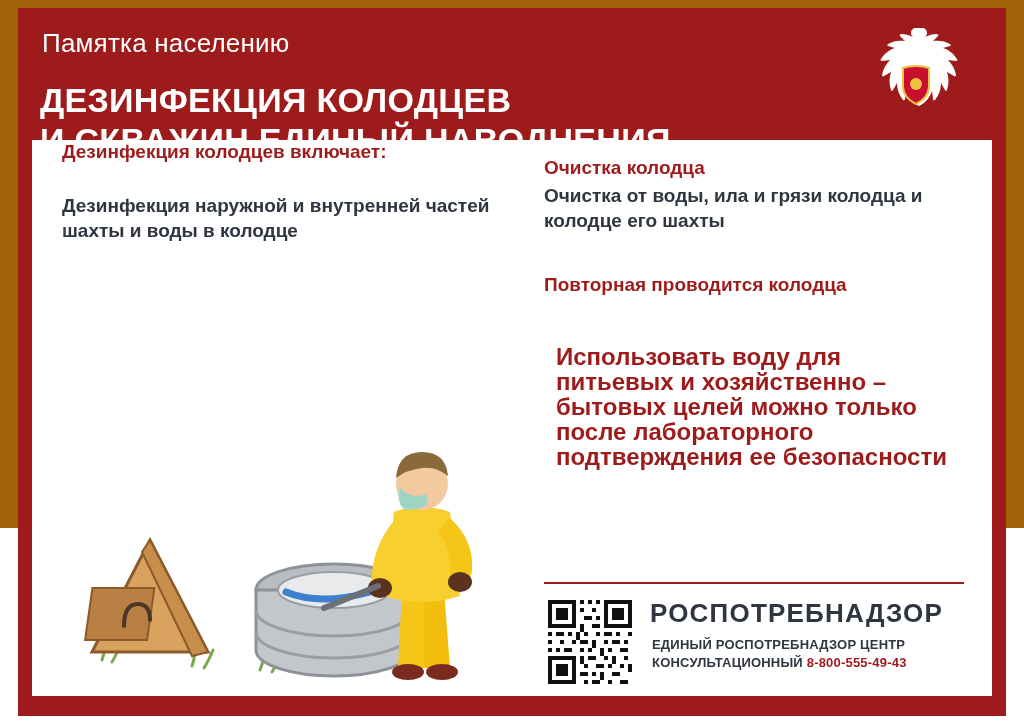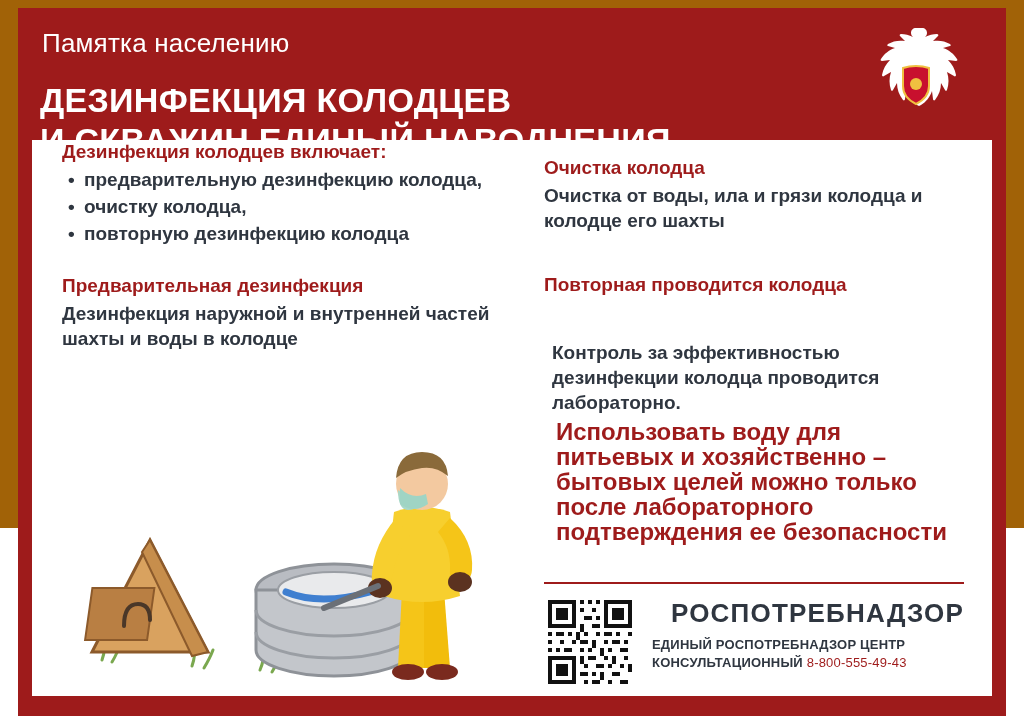--- a/index.html
+++ b/index.html
@@ -240,11 +240,6 @@
 
       <div class="col-left">
         <h3 class="head-red">Дезинфекция колодцев включает:</h3>
-        <ul class="bullets">
-          <li>предварительную дезинфекцию колодца,</li>
-          <li>очистку колодца,</li>
-          <li>повторную дезинфекцию колодца</li>
-        </ul>
 
         <div class="gap-lg"></div>
 

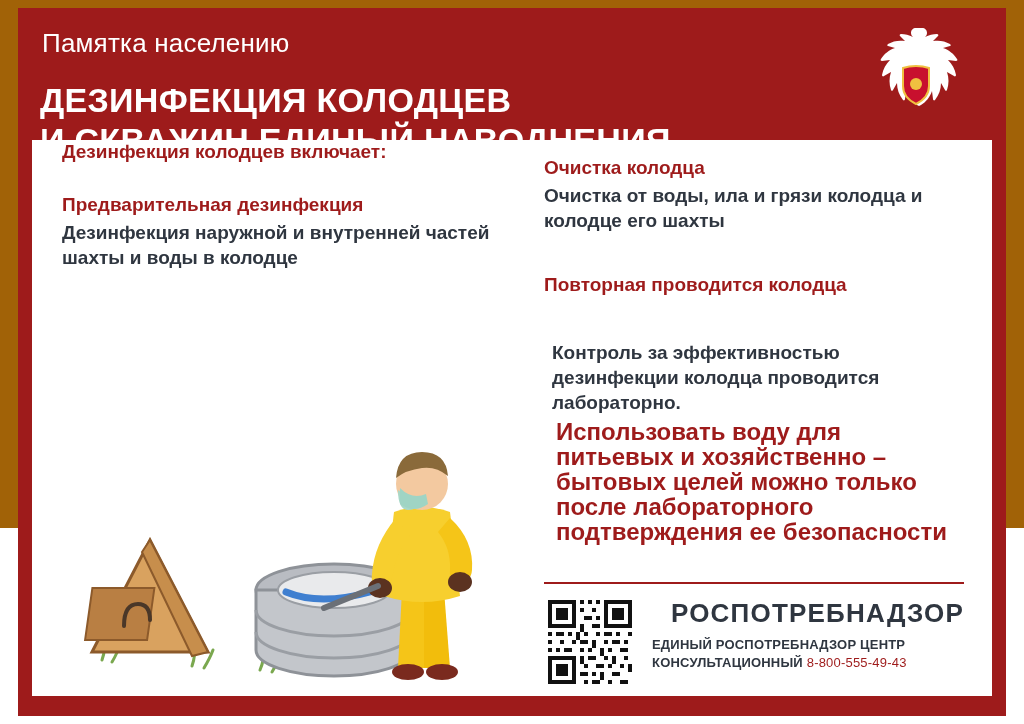--- a/index.html
+++ b/index.html
@@ -243,7 +243,6 @@
 
         <div class="gap-lg"></div>
 
-        <h3 class="head-red">Предварительная дезинфекция</h3>
         <p class="body-dark">Дезинфекция наружной и внутренней частей шахты и воды в колодце</p>
       </div>
 

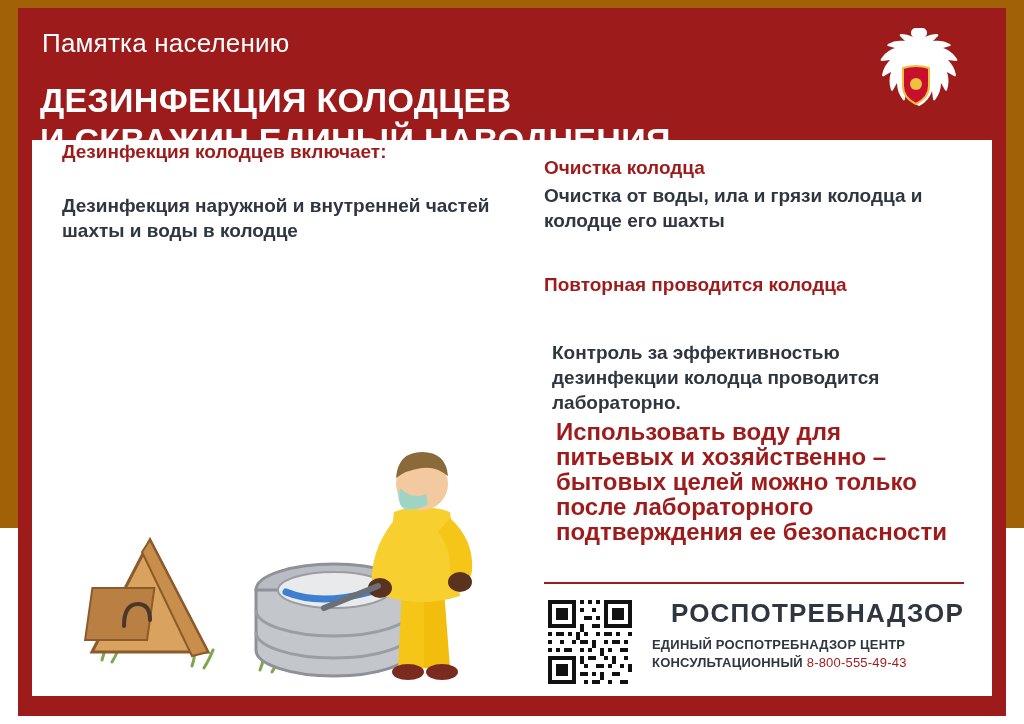--- a/index.html
+++ b/index.html
@@ -256,7 +256,6 @@
 
         <div class="gap-xl"></div>
 
-        <p class="note">Контроль за эффективностью дезинфекции колодца проводится лабораторно.</p>
         <div class="warn-block">
           <p class="warn">Использовать воду для питьевых и хозяйственно – бытовых целей можно только после лабораторного подтверждения ее безопасности</p>
         </div>

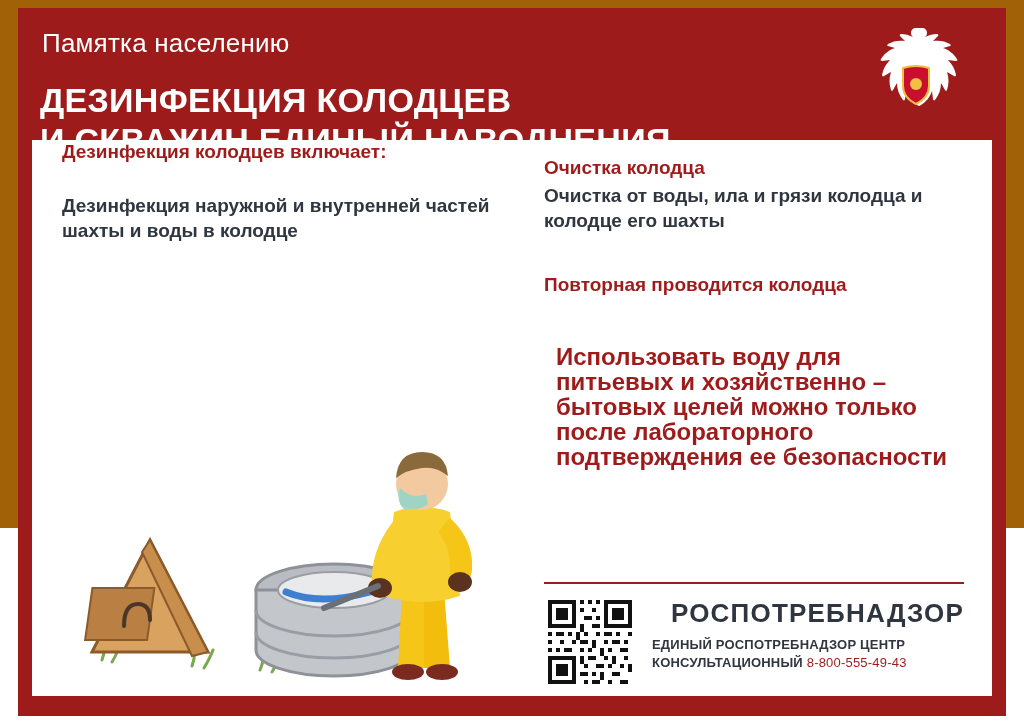--- a/index.html
+++ b/index.html
@@ -182,7 +182,6 @@
     font-size: 26px;
     font-weight: bold;
     letter-spacing: 1.2px;
-    margin-left: 21px;
   }
   .brand-sub {
     position: absolute;

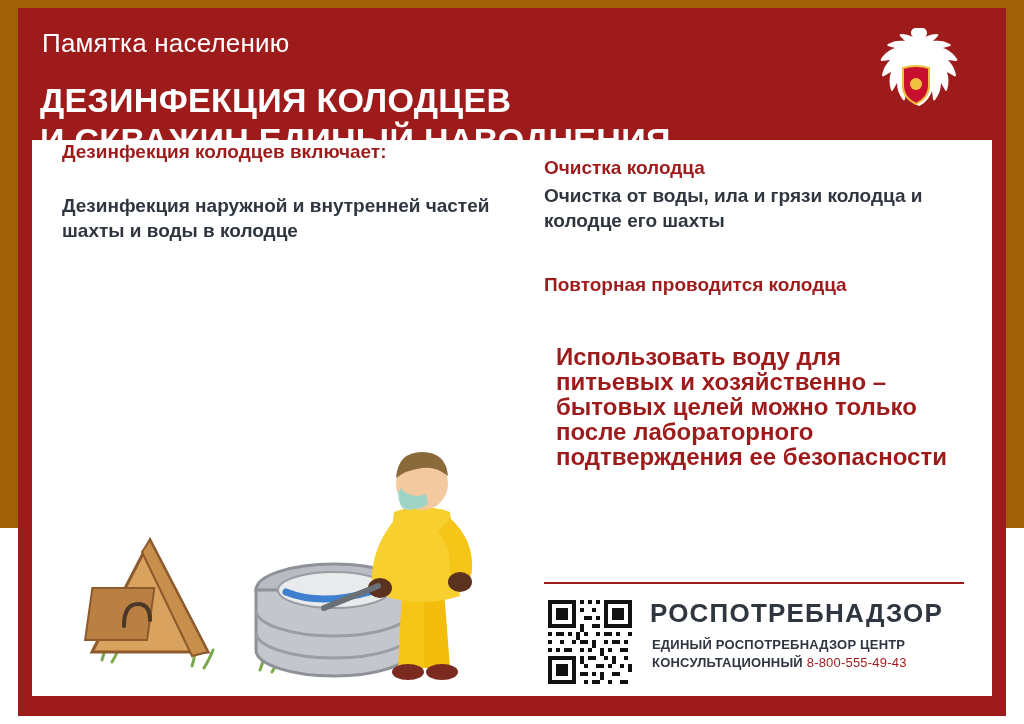--- a/index.html
+++ b/index.html
@@ -195,7 +195,7 @@
   }
   .phone {
     color: #9e1b1b;
-    font-weight: normal;
+    font-weight: bold;
   }
 
   

